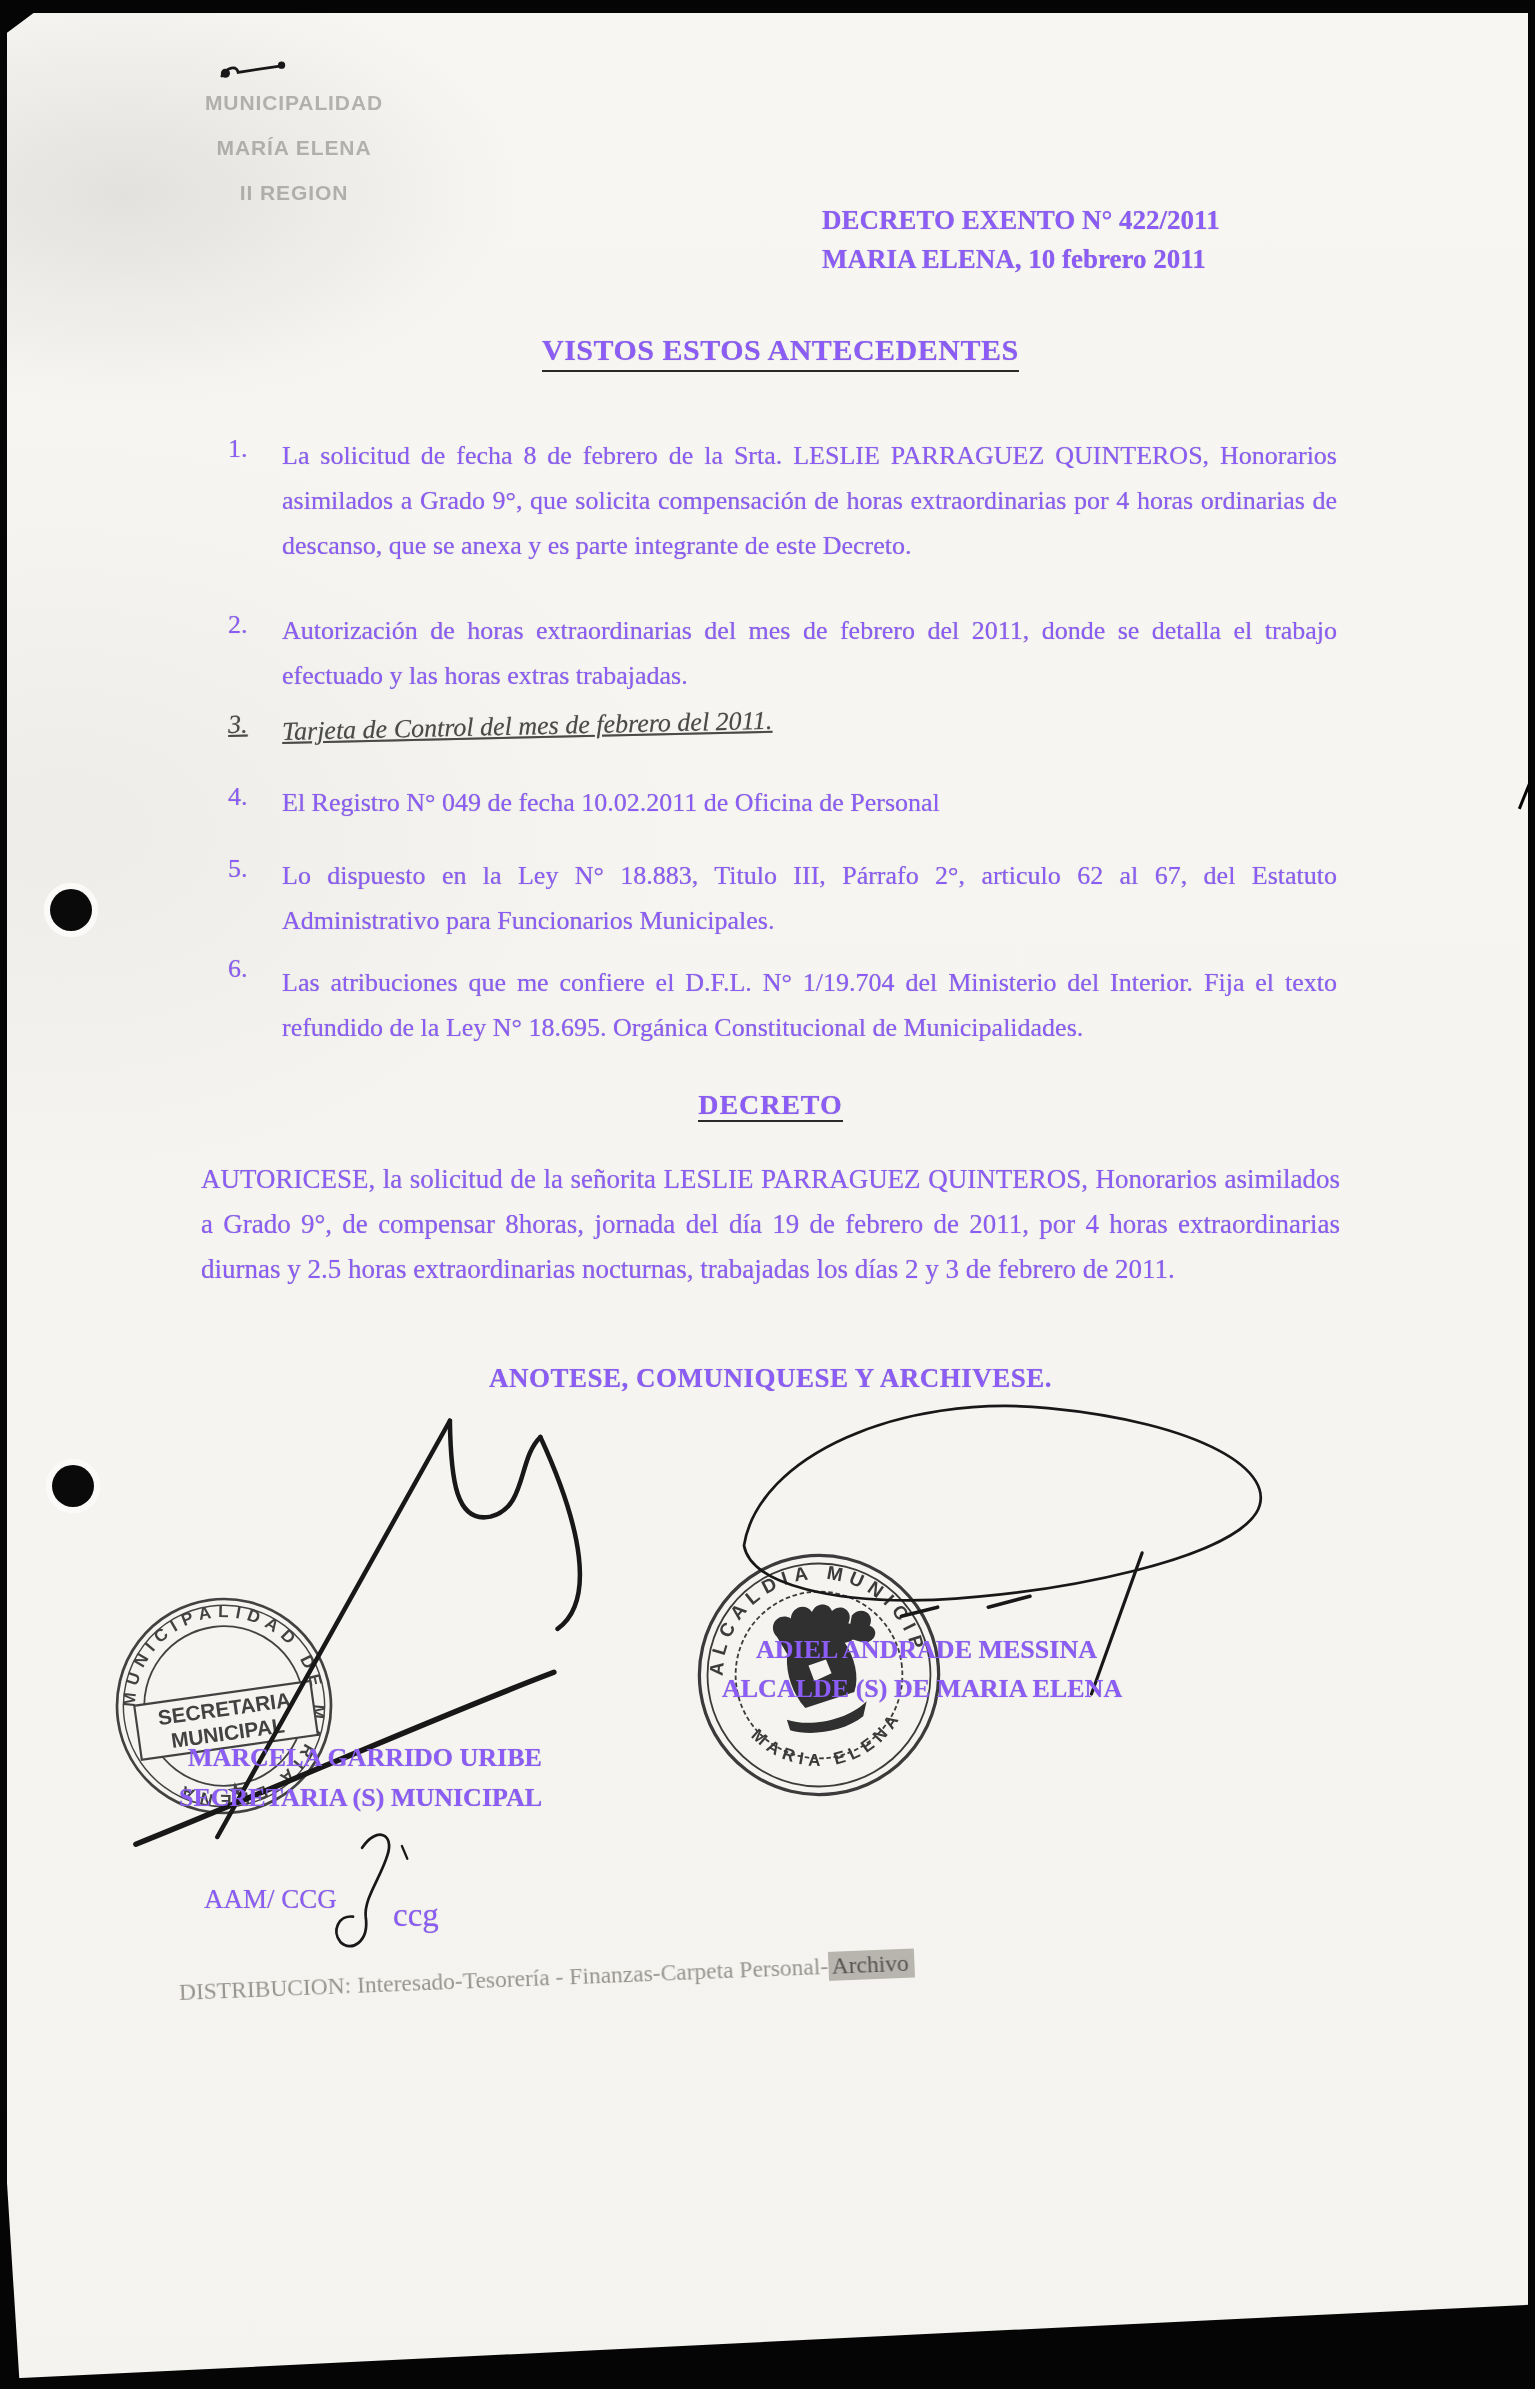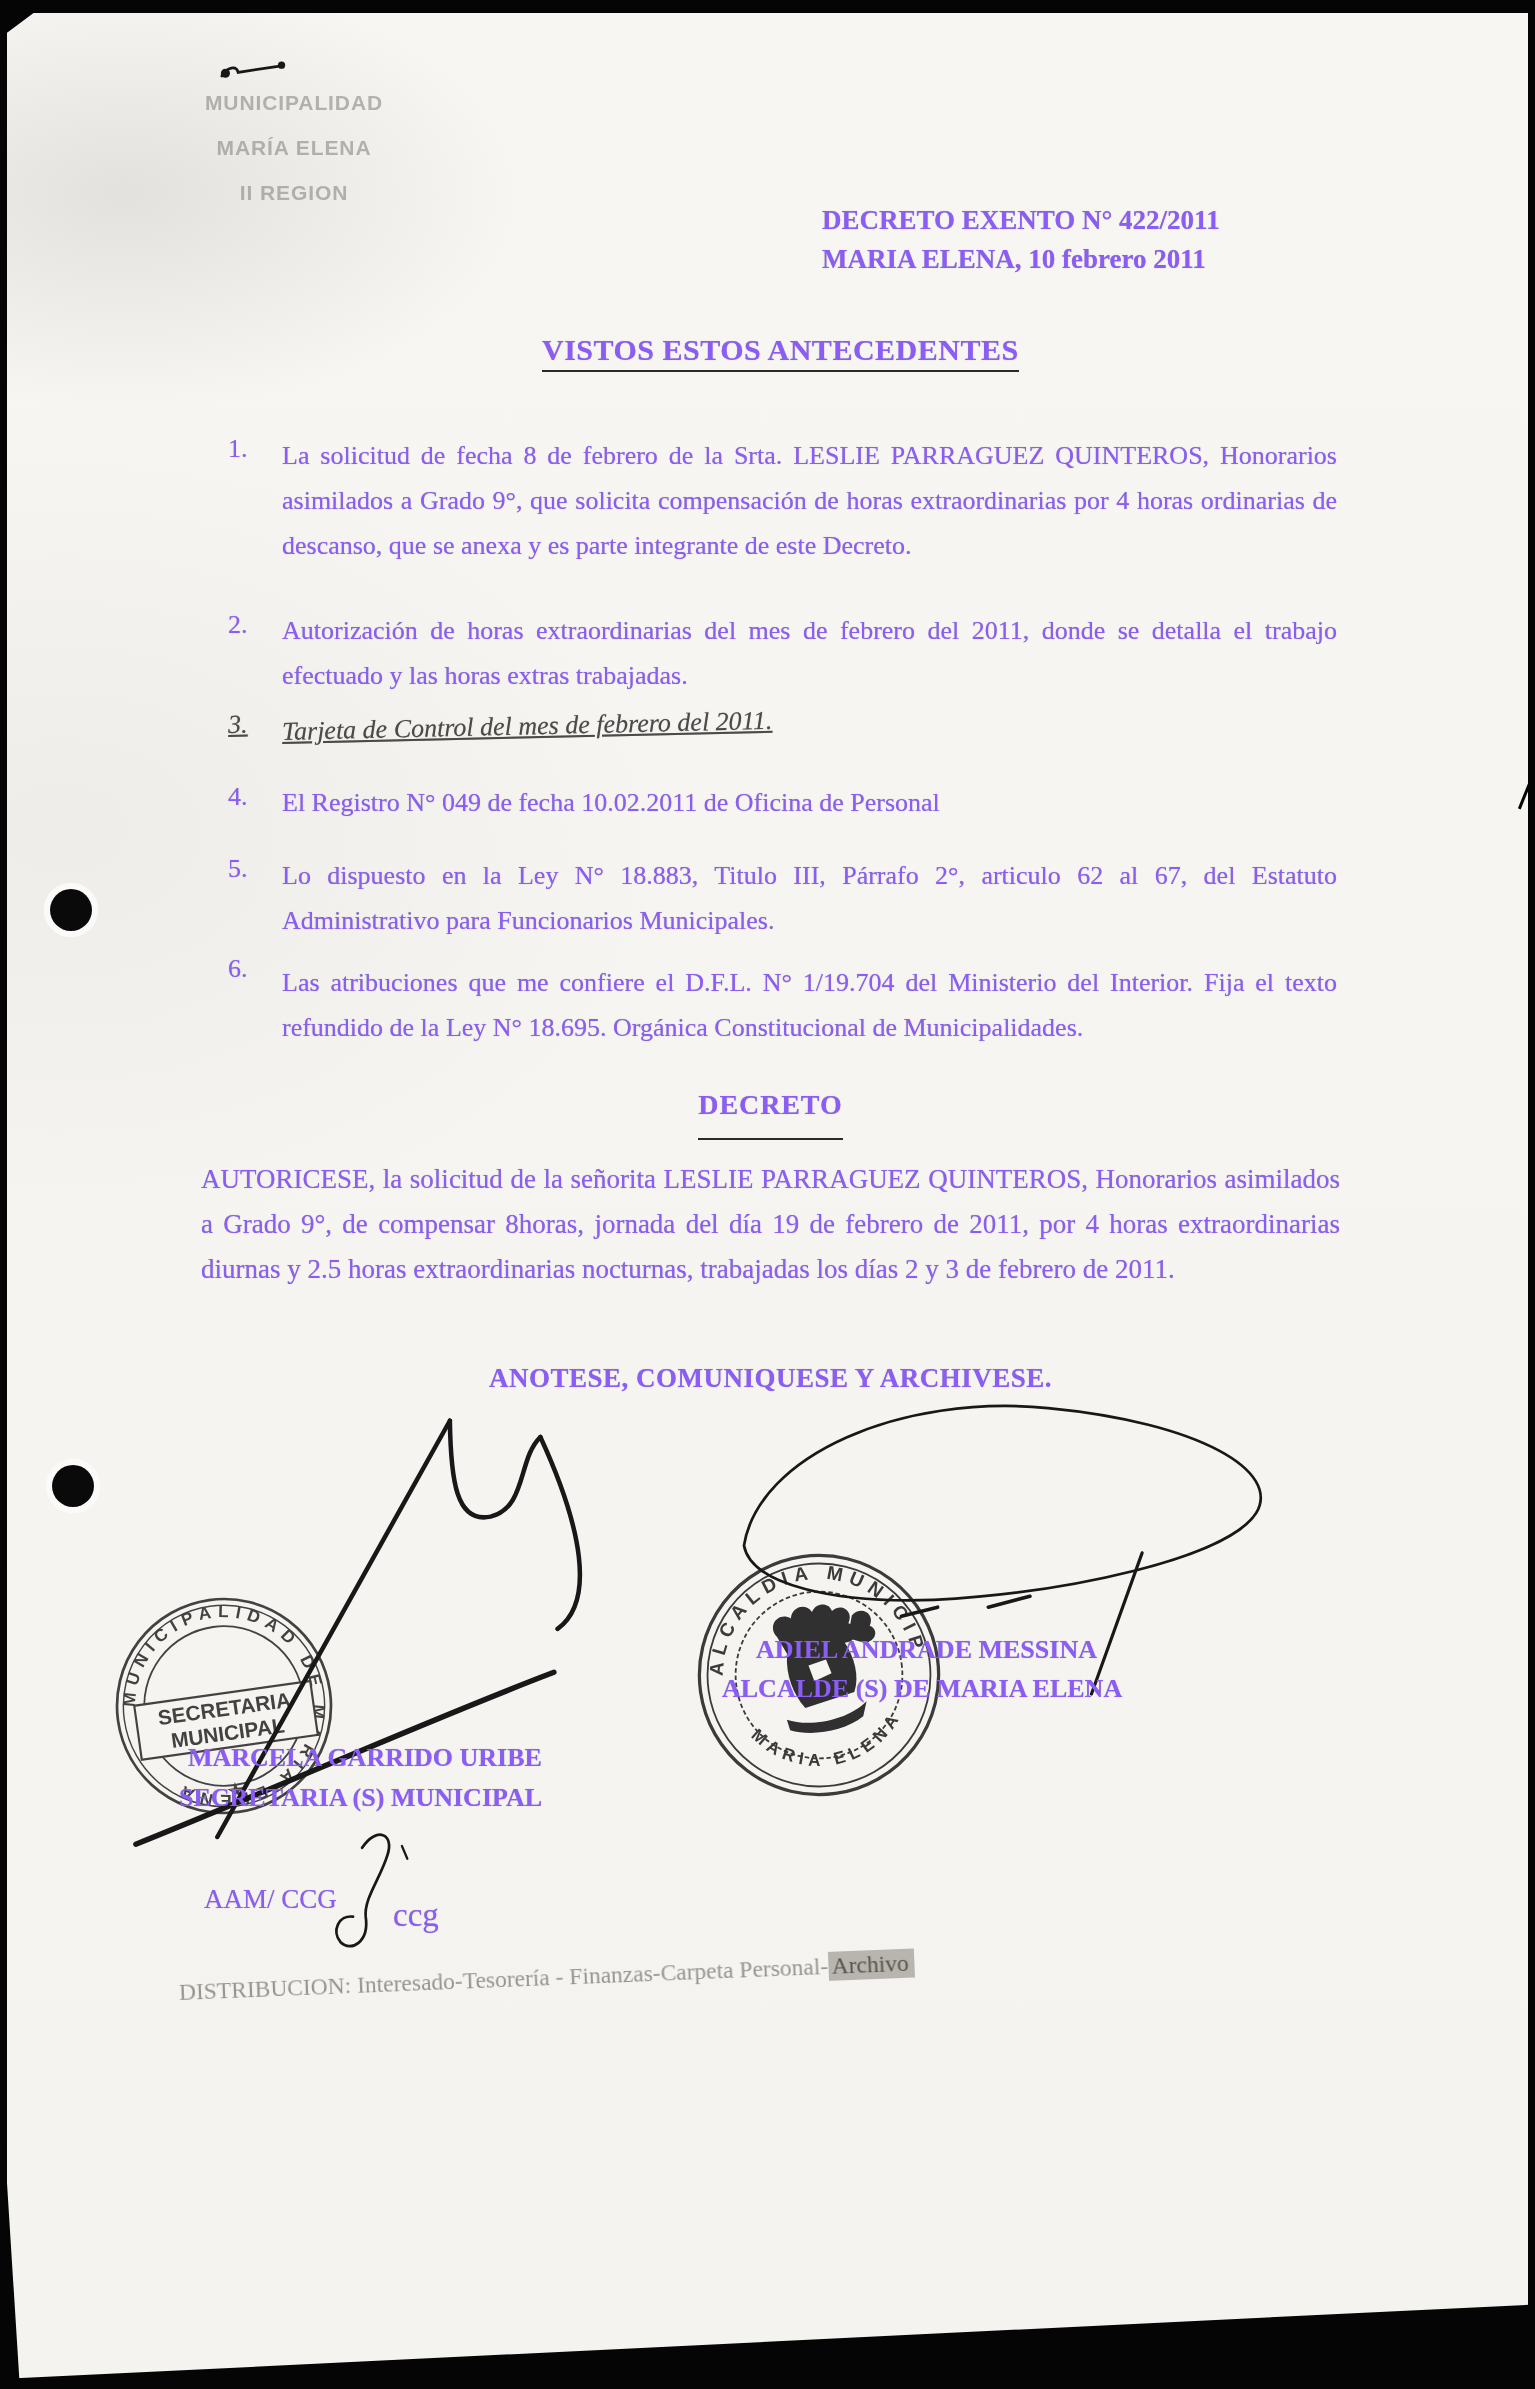--- a/index.html
+++ b/index.html
@@ -24,7 +24,7 @@
          transform-origin:left center;white-space:nowrap;text-align:left;}
   .center-col{width:1139px;text-align:center;}
   .decree-head{font-size:28px;font-weight:bold;letter-spacing:0.9px;}
-  .decree-head span{border-bottom:2.7px solid #2a2a2a;padding-bottom:18px;}
+  .decree-head span{border-bottom:2.7px solid #2a2a2a;padding-bottom:0;}
   .para{font-size:27px;line-height:45px;text-align:justify;width:1139px;}
   .closing{font-size:27px;font-weight:bold;letter-spacing:0.5px;}
   .sig-name{font-size:26px;font-weight:bold;white-space:nowrap;}

